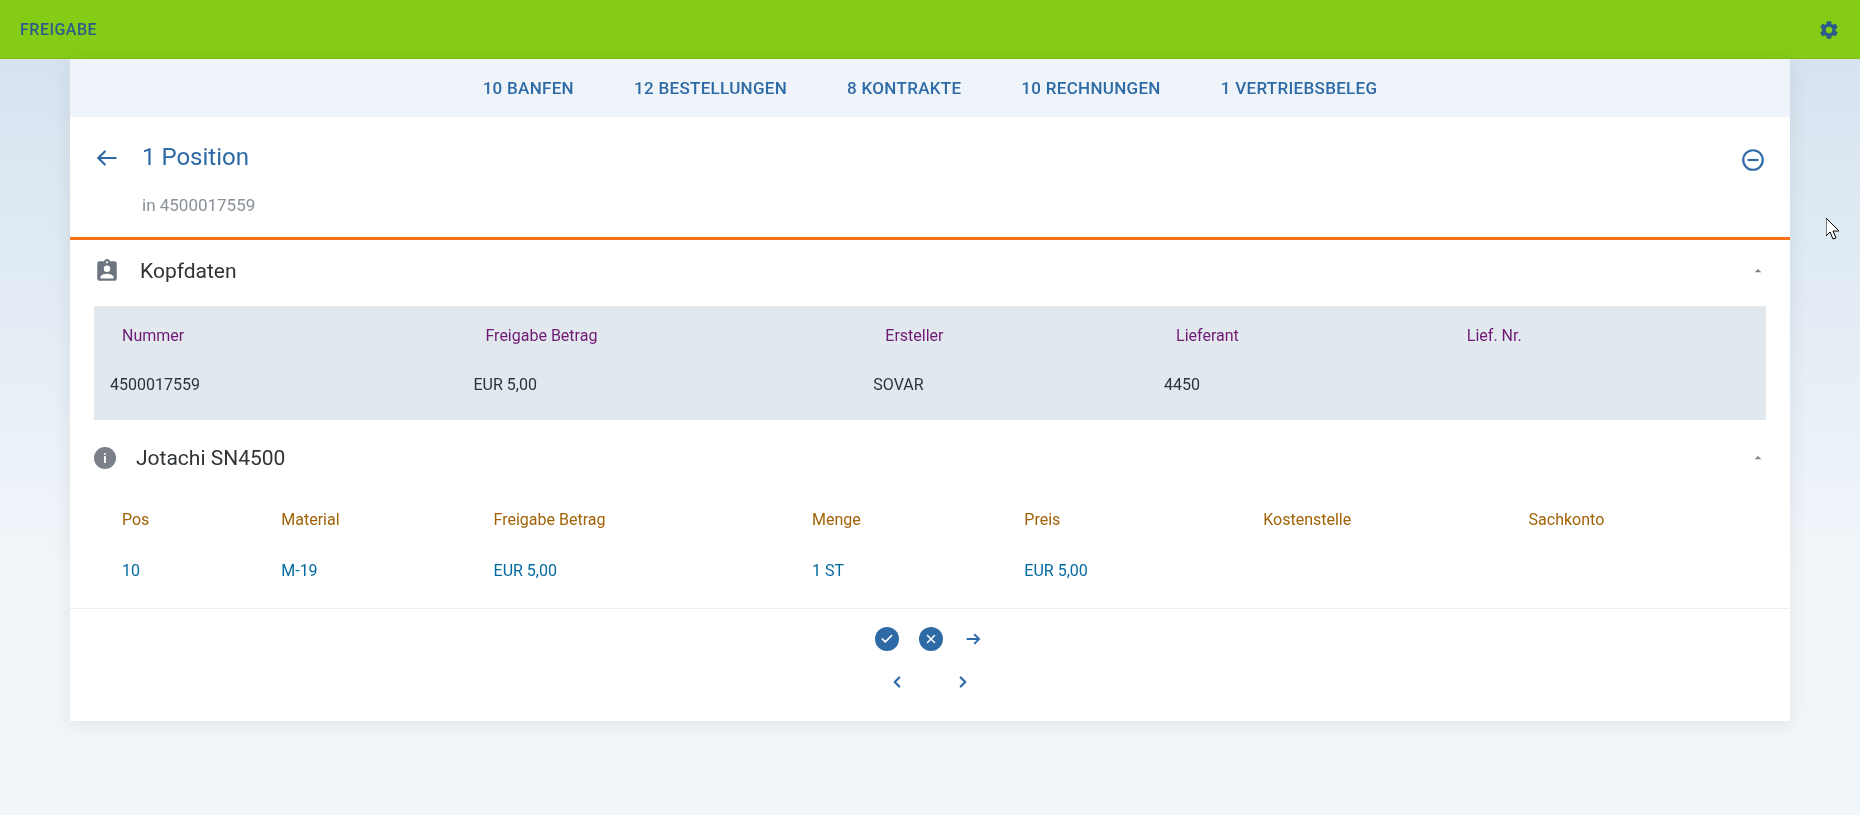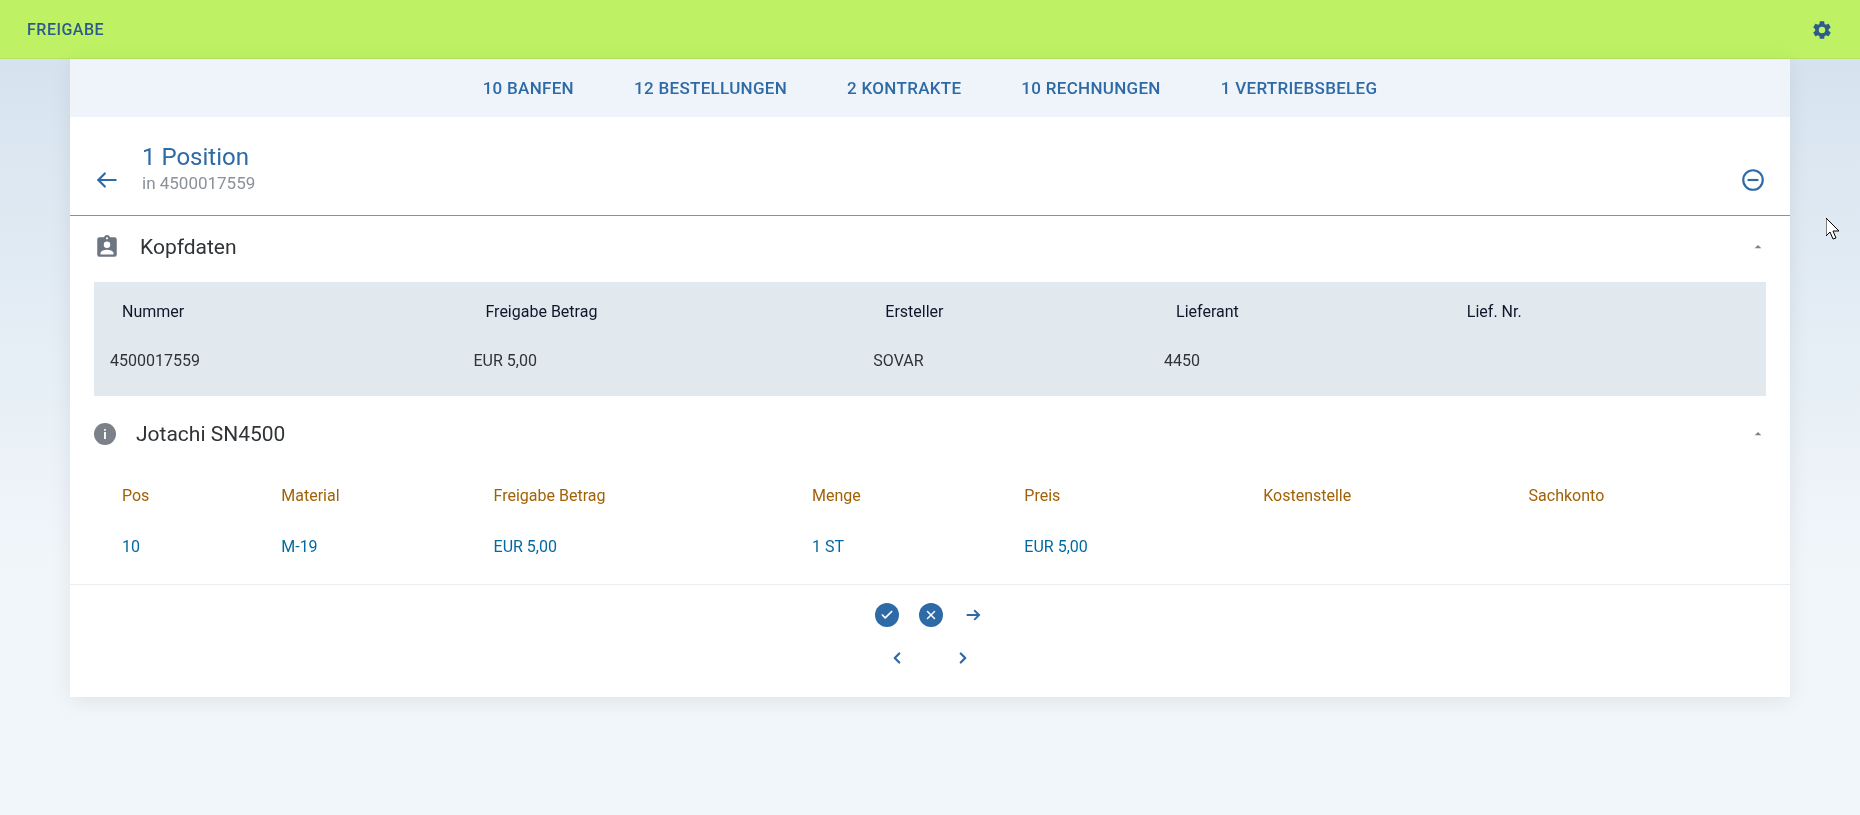--- a/index.html
+++ b/index.html
@@ -17,10 +17,10 @@
   
   .appbar {
     height: 59px;
-    background: #bef264;
-    display: flex;
-    align-items: center;
-    padding: 0 27px;
+    background: #84cc16;
+    display: flex;
+    align-items: center;
+    padding: 0 20px;
     box-shadow: inset 0 -1px 0 rgba(0,0,0,0.05);
   }
   .appbar-title {

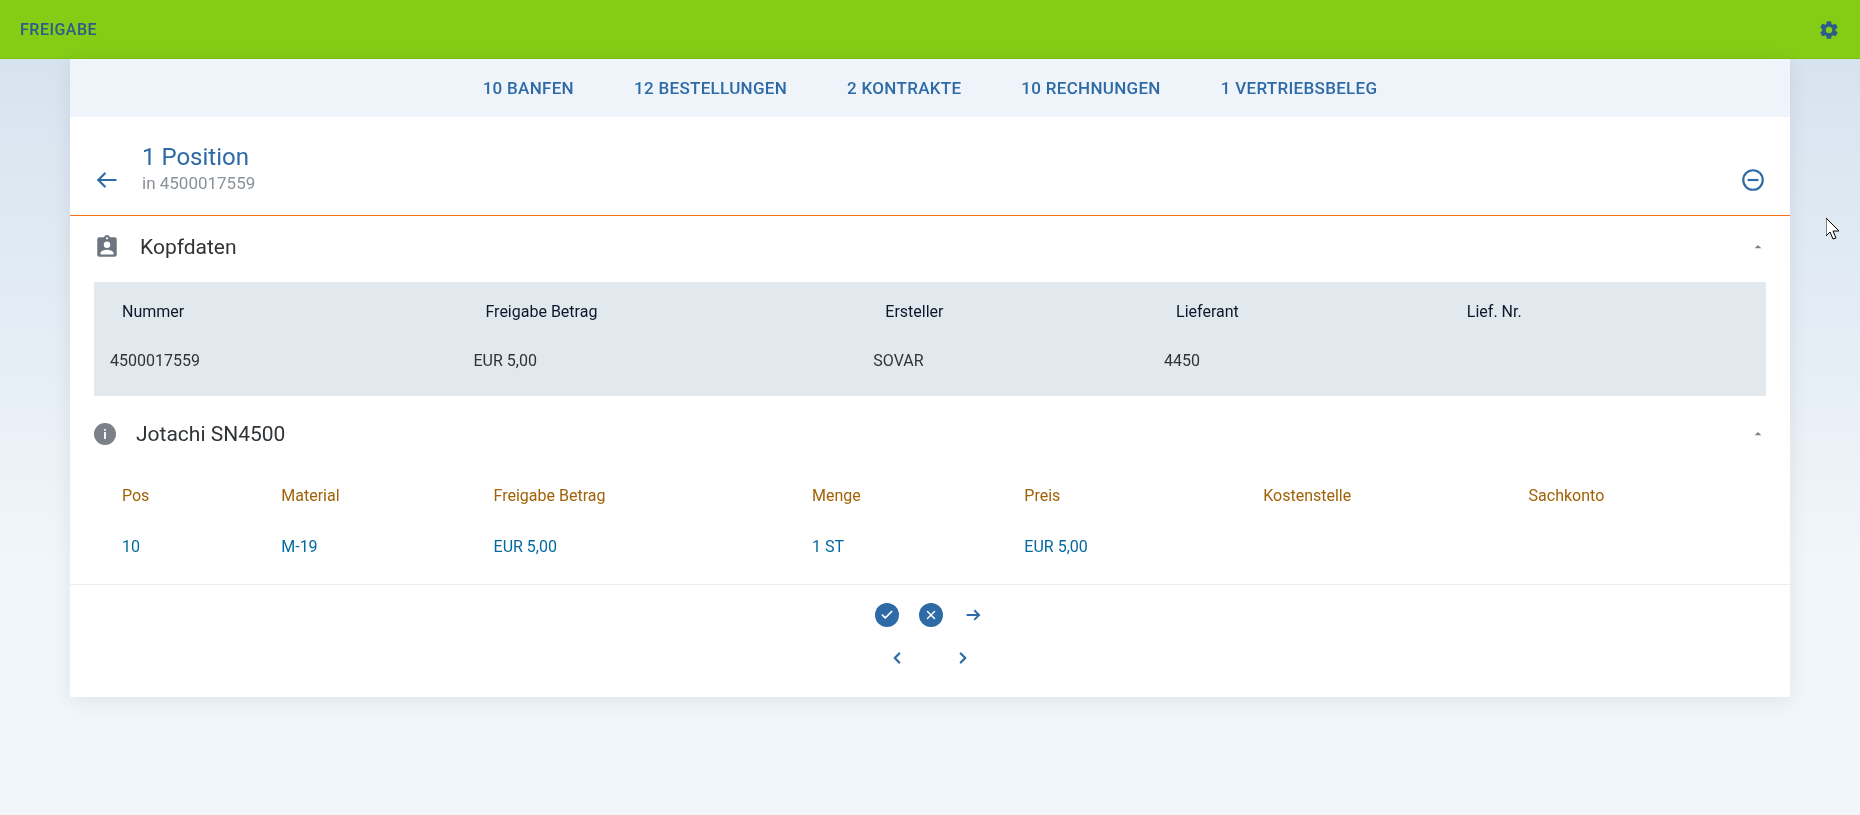--- a/index.html
+++ b/index.html
@@ -227,7 +227,7 @@
   <div class="tabs">
     <span class="tab">10 BANFEN</span>
     <span class="tab">12 BESTELLUNGEN</span>
-    <span class="tab">2 KONTRAKTE</span>
+    <span class="tab">8 KONTRAKTE</span>
     <span class="tab">10 RECHNUNGEN</span>
     <span class="tab">1 VERTRIEBSBELEG</span>
   </div>

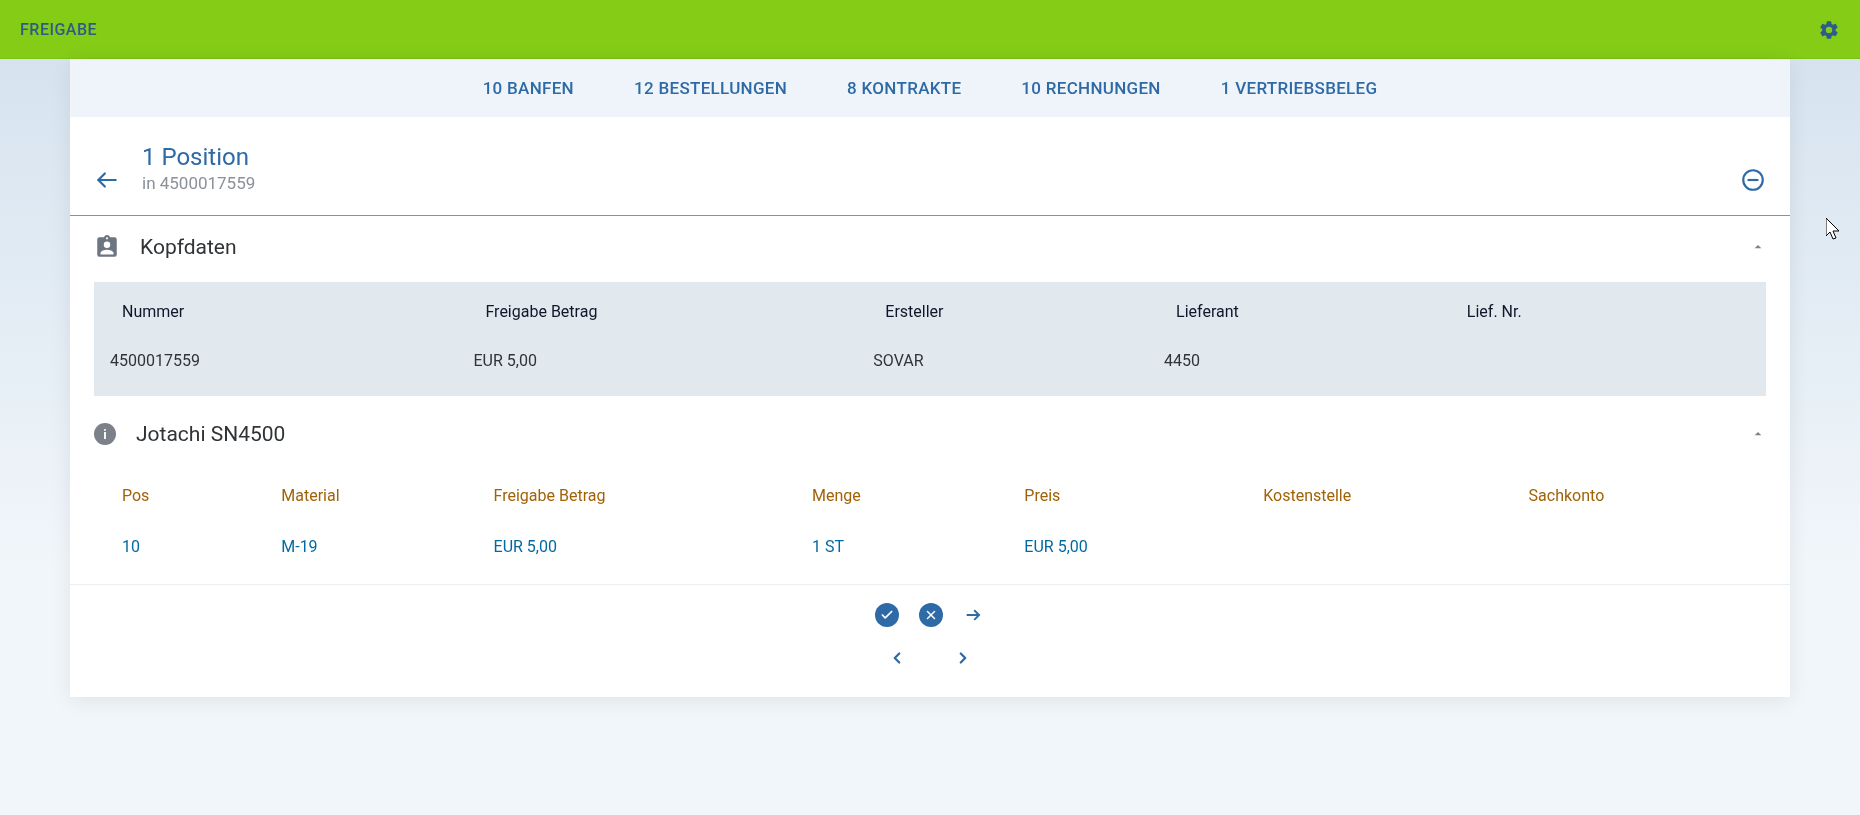--- a/index.html
+++ b/index.html
@@ -62,9 +62,9 @@
   
   .page-header {
     display: flex;
-    align-items: flex-end;
+    align-items: flex-start;
     padding: 26px 24px 22px 24px;
-    border-bottom: 1px solid #f97316;
+    border-bottom: 3px solid #f97316;
   }
   .back-arrow {
     color: #2e6aa5;

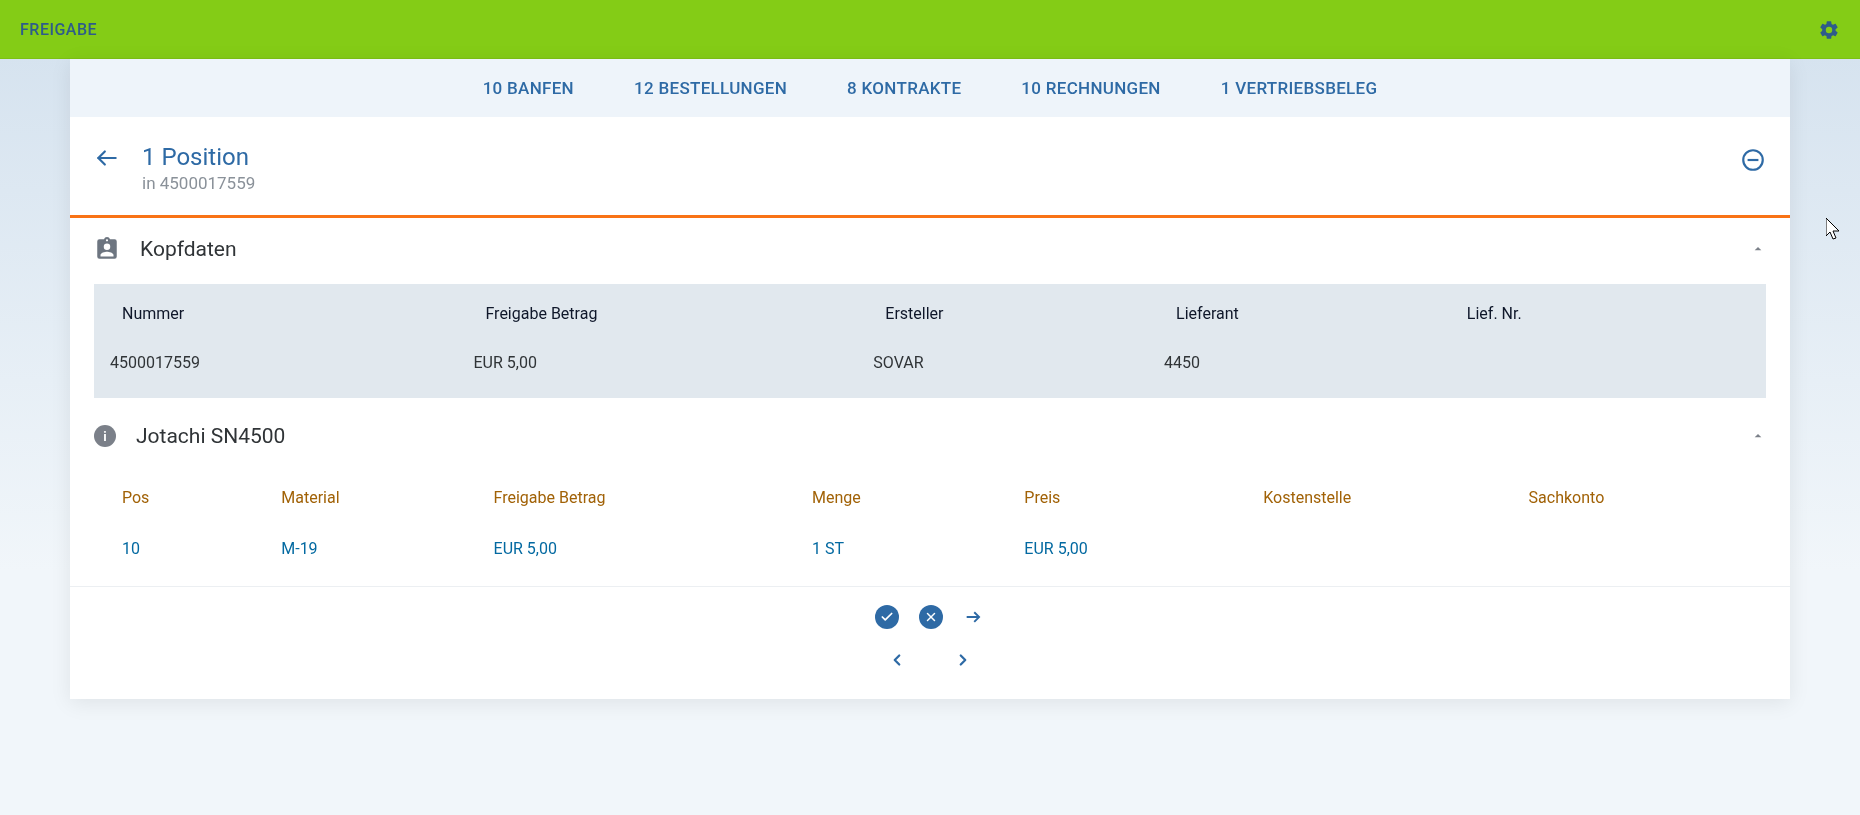--- a/index.html
+++ b/index.html
@@ -80,7 +80,7 @@
   .page-subtitle {
     color: #8a9199;
     font-size: 17px;
-    margin-top: 2px;
+    margin-top: 24px;
   }
   .header-spacer { flex: 1; }
   .minus-circle {

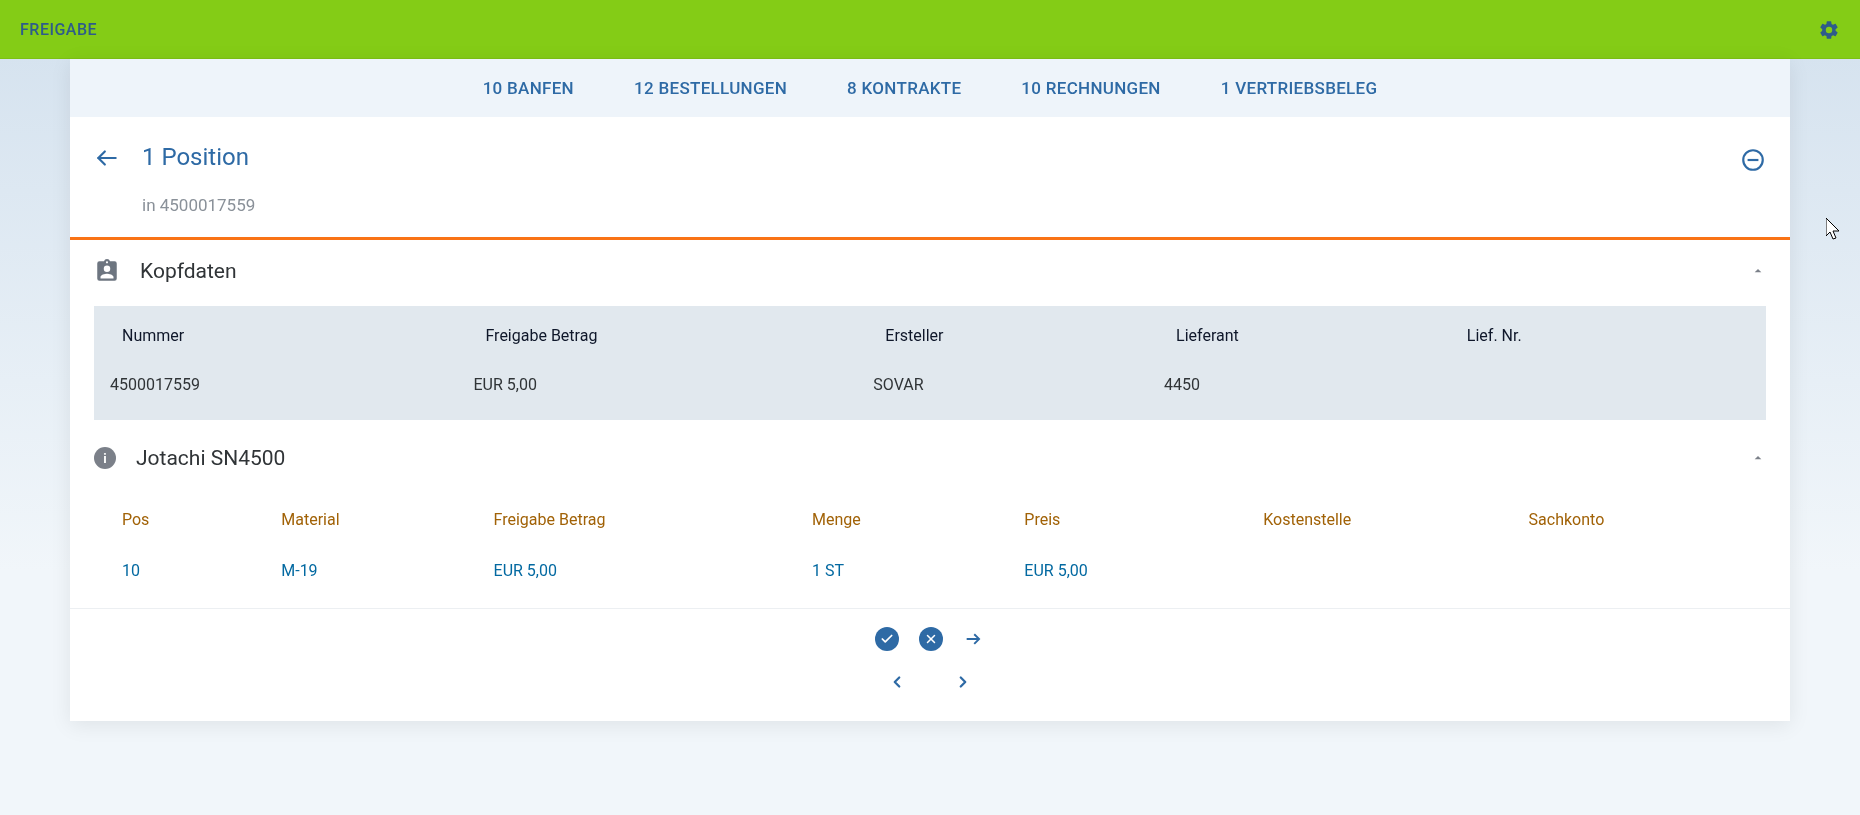--- a/index.html
+++ b/index.html
@@ -133,7 +133,7 @@
     font-size: 16px;
   }
   .head-table .th {
-    color: #0f172a;
+    color: #701a75;
     font-weight: 400;
   }
   .head-table .td {

